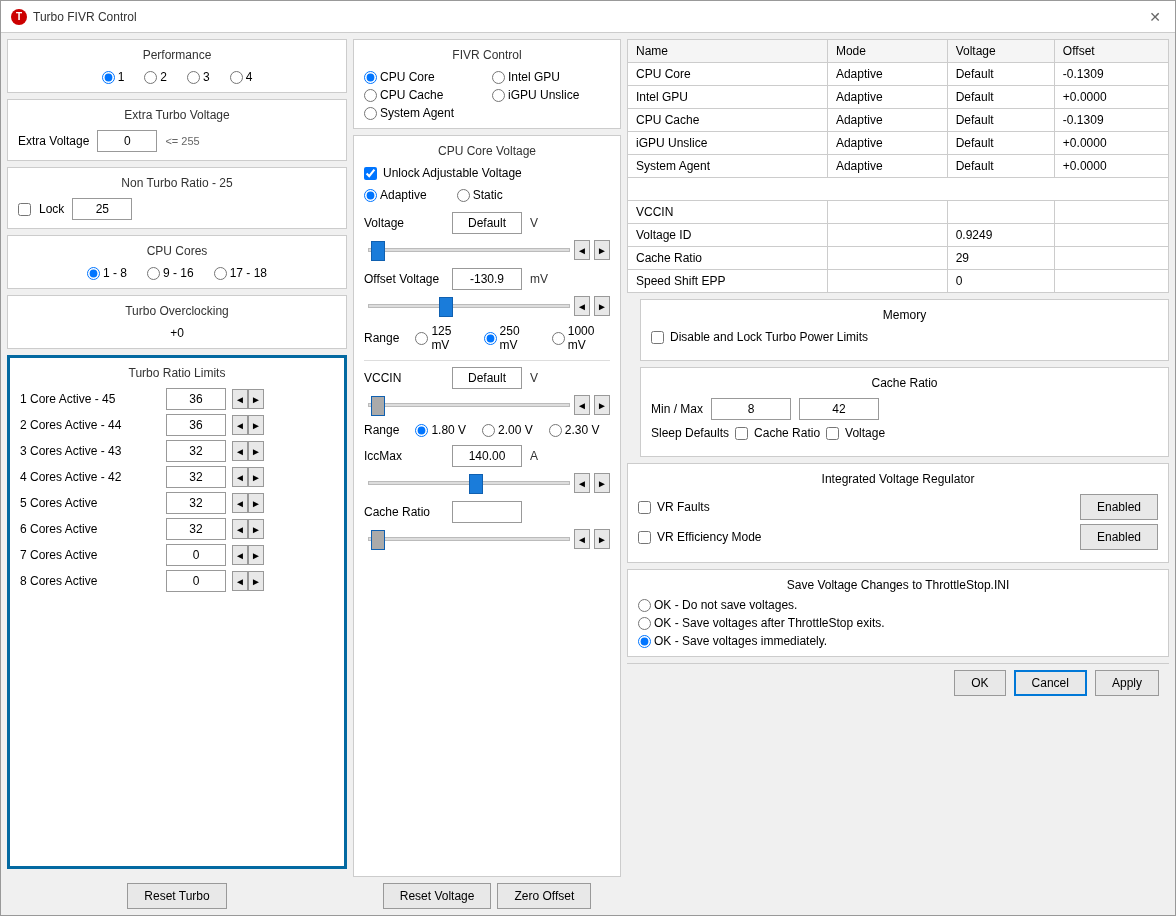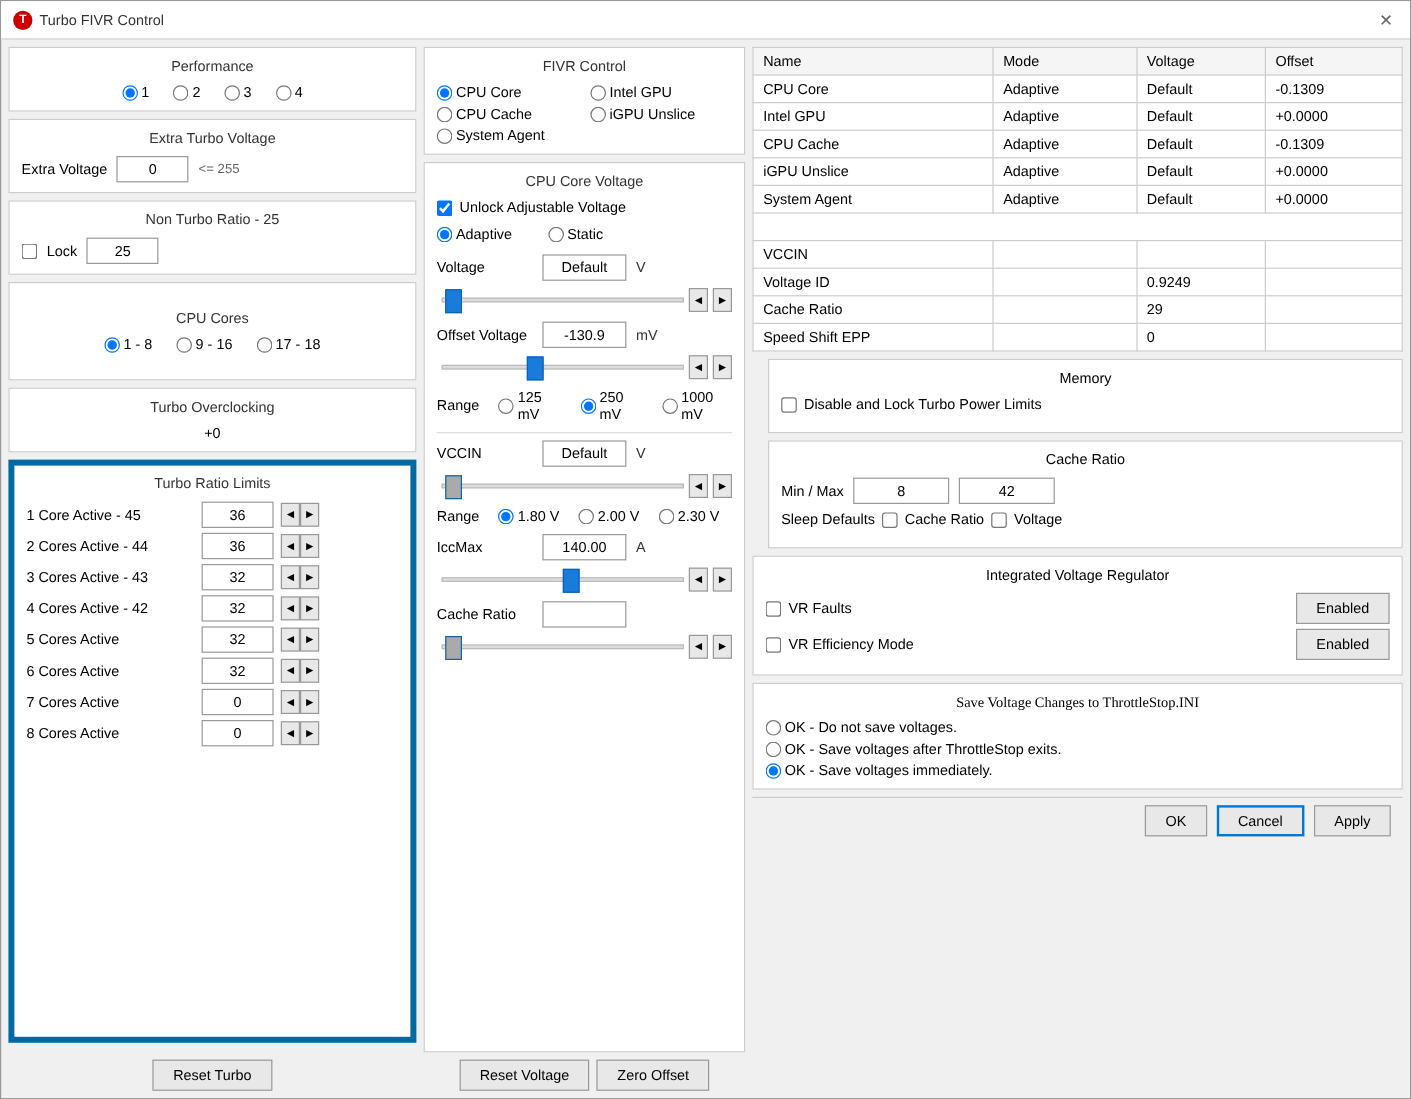--- a/index.html
+++ b/index.html
@@ -431,7 +431,7 @@
     .cpu-cores-section {
       border: 1px solid #ccc;
       background: #fff;
-      padding: 22px 10px;
+      padding: 8px 10px;
     }
 
     .turbo-oc-section {

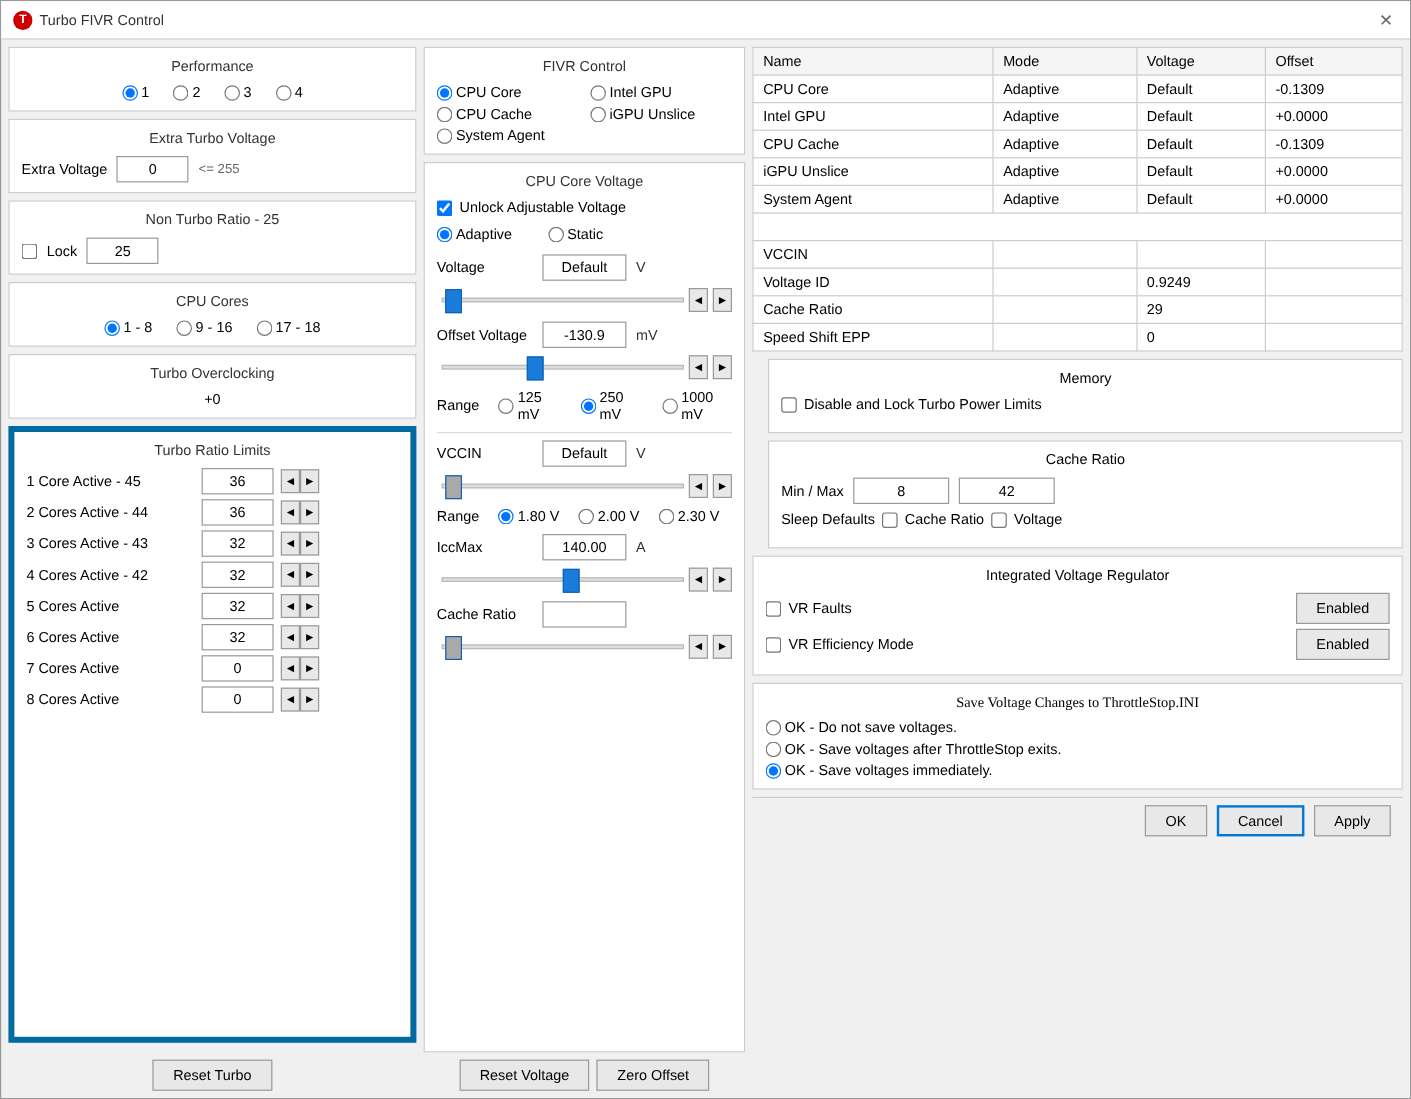--- a/index.html
+++ b/index.html
@@ -392,7 +392,7 @@
     }
 
     .turbo-ratio-limits-section {
-      border: 5px solid #0369a1;
+      border: 3px solid #0369a1;
       background: #fff;
       padding: 8px 10px;
       flex: 1;

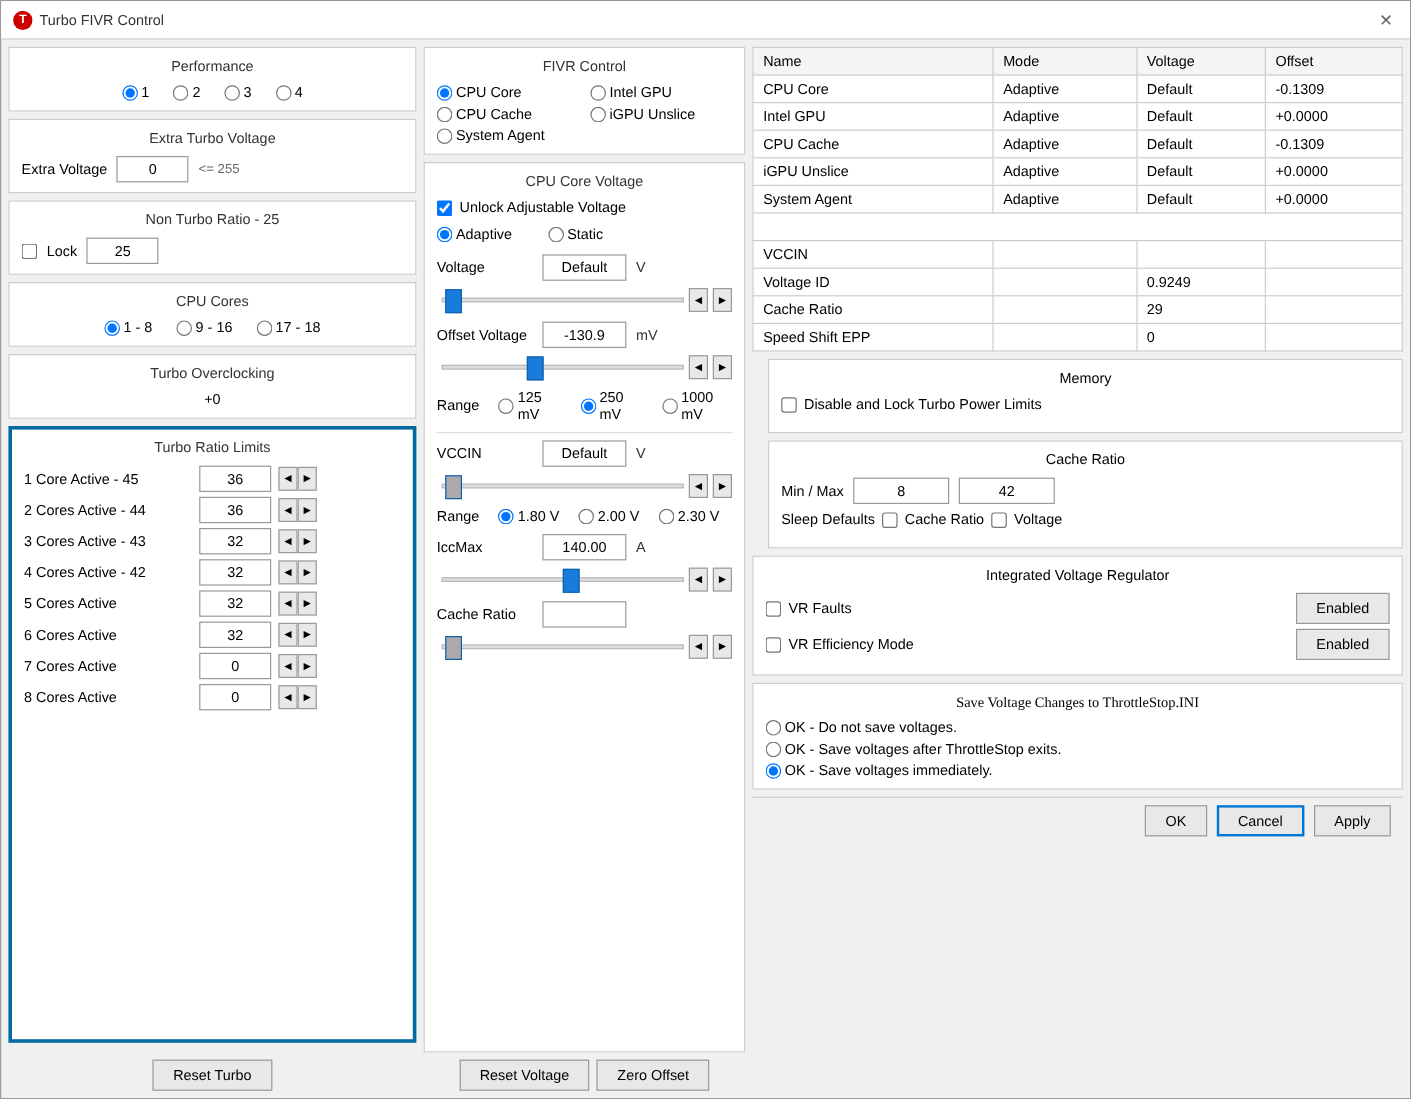--- a/index.html
+++ b/index.html
@@ -373,7 +373,6 @@
       text-align: center;
       font-size: 12px;
       margin-bottom: 6px;
-      font-family: Liberation Serif, serif;
     }
 
     .save-radio-col {

